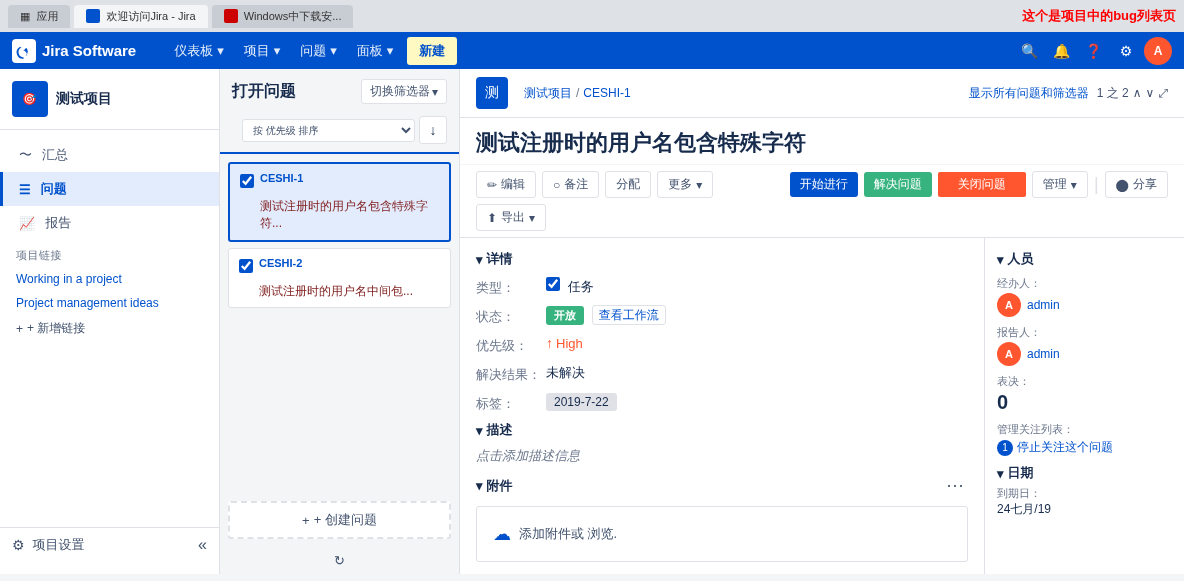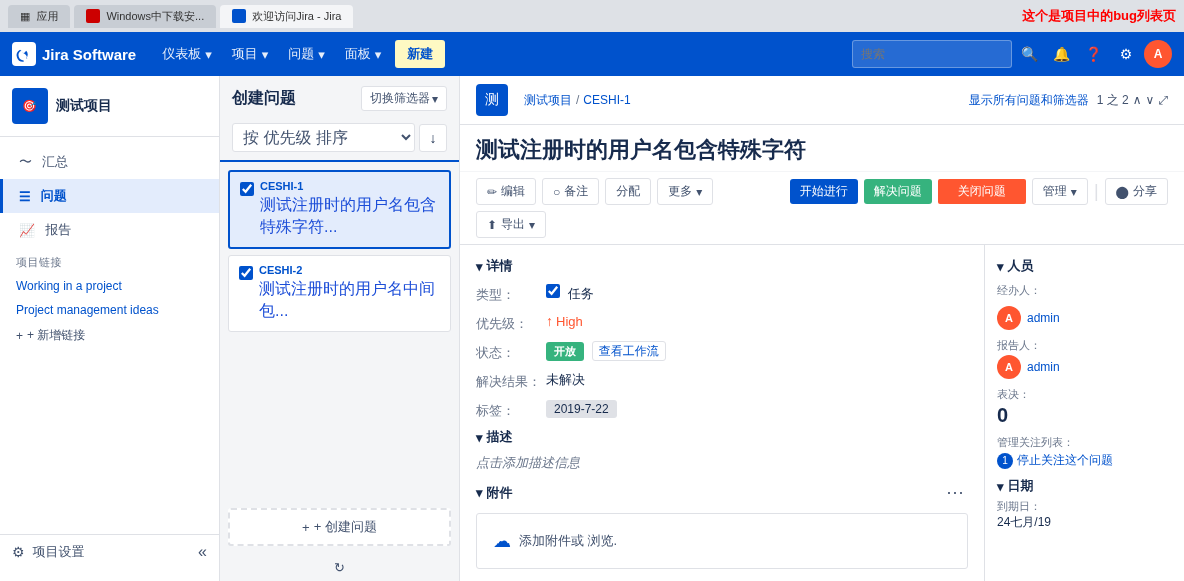--- a/index.html
+++ b/index.html
@@ -662,13 +662,13 @@
       <span>▦</span>
       <span>应用</span>
     </div>
+    <div class="browser-tab active">
+      <span class="browser-tab-icon jira"></span>
+      <span>欢迎访问Jira - Jira</span>
+    </div>
     <div class="browser-tab">
       <span class="browser-tab-icon"></span>
       <span>Windows中下载安...</span>
-    </div>
-    <div class="browser-tab active">
-      <span class="browser-tab-icon jira"></span>
-      <span>欢迎访问Jira - Jira</span>
     </div>
   </div>
   <div style="color:red;font-weight:bold;font-size:13px;margin-left:auto;">这个是项目中的bug列表页</div>

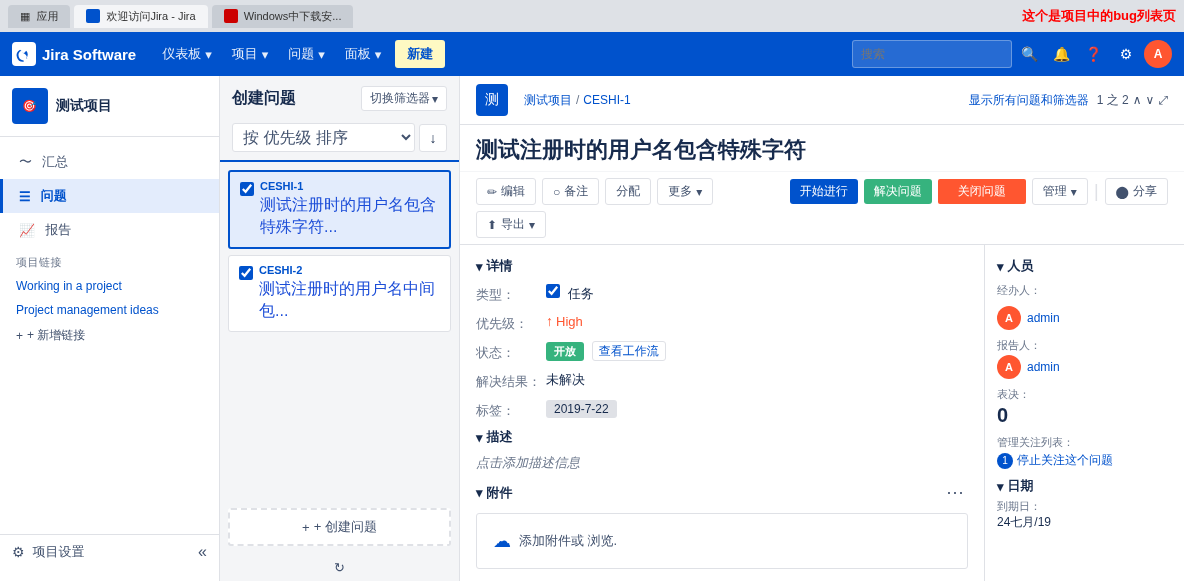--- a/index.html
+++ b/index.html
@@ -47,11 +47,11 @@
     
     .nav-bar {
       background: #0052cc;
-      height: 44px;
+      height: 37px;
       display: flex;
       align-items: center;
       padding: 0 12px;
-      gap: 0;
+      gap: 12px;
       color: white;
     }
     .nav-logo {

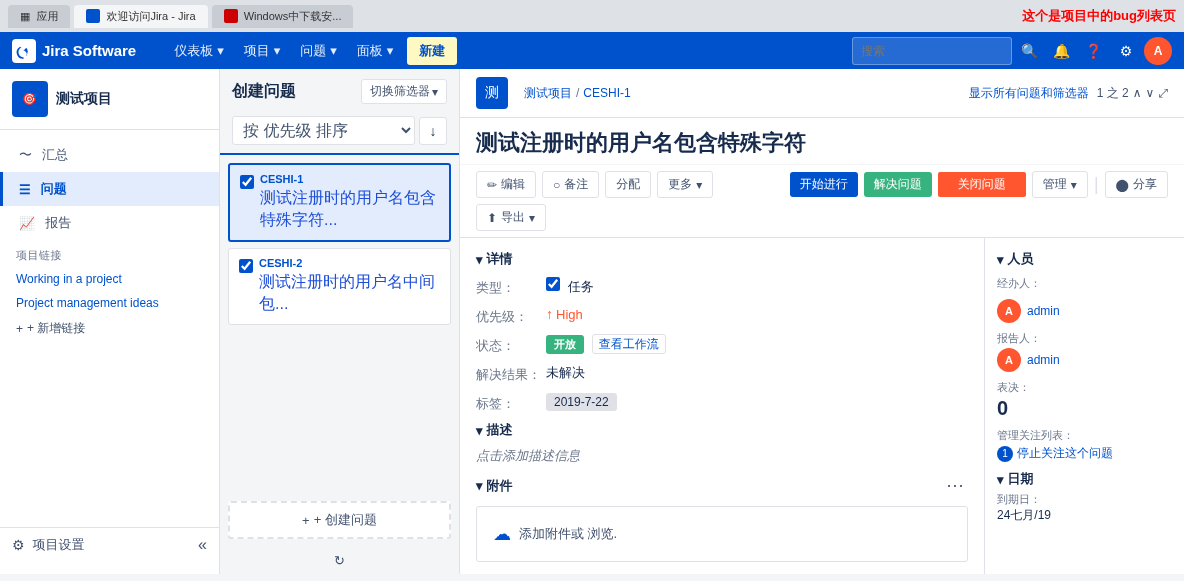--- a/index.html
+++ b/index.html
@@ -703,7 +703,6 @@
     <button class="nav-btn-new">新建</button>
   </div>
   <div class="nav-right">
-    <input class="nav-search" type="text" placeholder="搜索" style="">
     <div class="nav-icon-btn">🔍</div>
     <div class="nav-icon-btn">🔔</div>
     <div class="nav-icon-btn">❓</div>

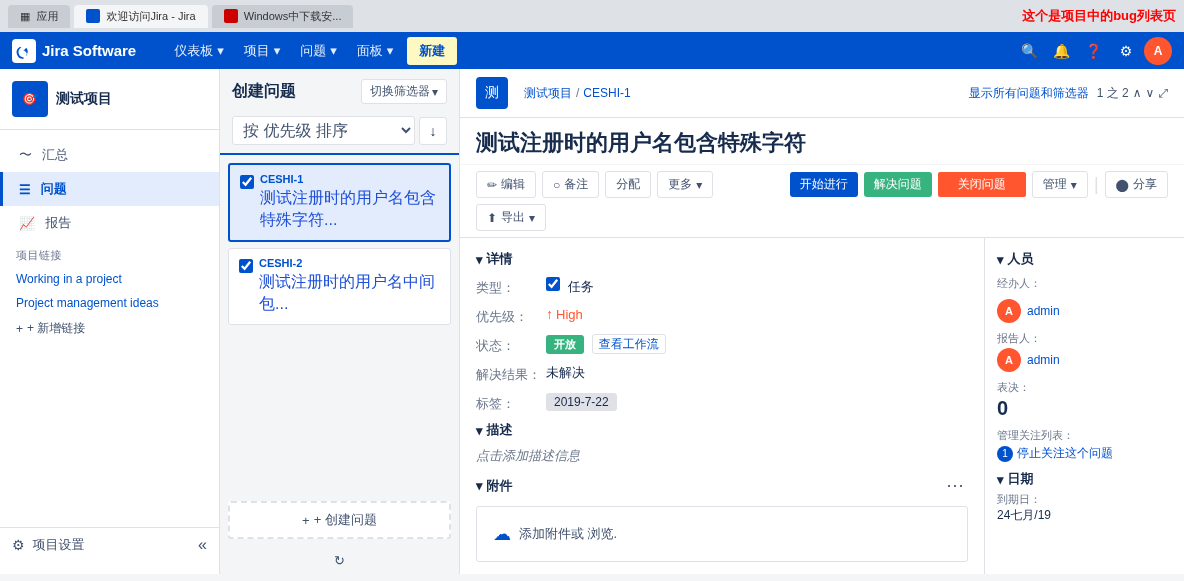--- a/index.html
+++ b/index.html
@@ -749,7 +749,7 @@
 
   <div class="issue-panel">
     <div class="issue-panel-header">
-      <span class="issue-panel-title">创建问题</span>
+      <span class="issue-panel-title">打开问题</span>
       <button class="switch-filter">
         <span>切换筛选器</span>
         <span>▾</span>

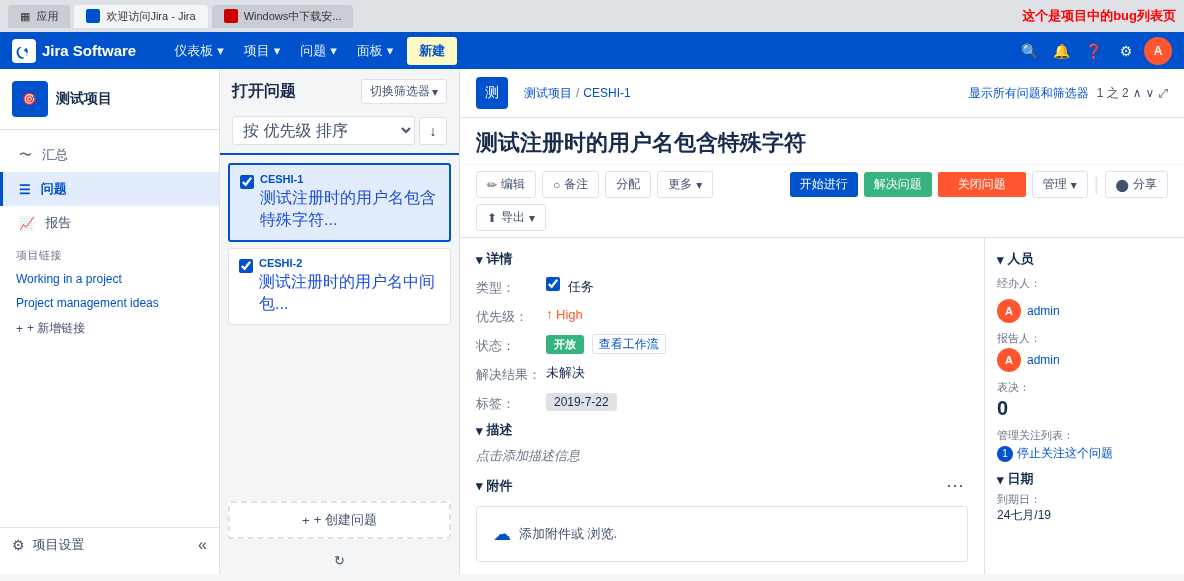--- a/index.html
+++ b/index.html
@@ -288,10 +288,11 @@
       border: 1px solid #dfe1e6;
       border-radius: 3px;
       background: white;
-      font-size: 16px;
+      font-size: 10px;
       padding: 4px 6px;
       color: #42526e;
       cursor: pointer;
+      margin-left: 10px;
     }
     .sort-btn {
       width: 28px;

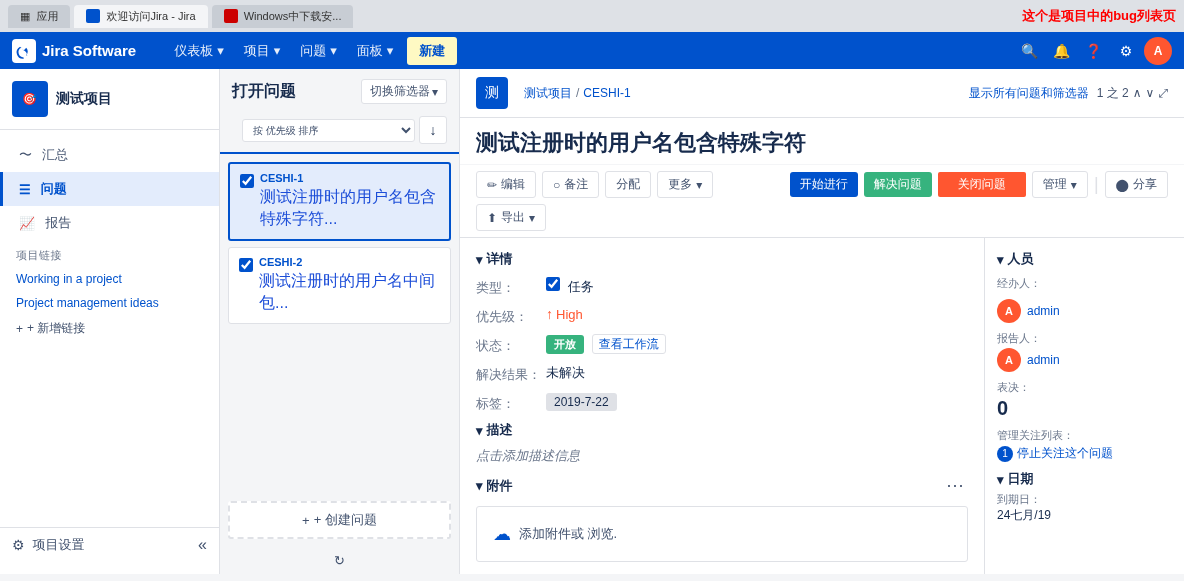--- a/index.html
+++ b/index.html
@@ -336,9 +336,9 @@
       font-weight: 600;
     }
     .issue-item-title {
-      font-size: 16px;
-      color: #1d4ed8;
-      margin-top: 2px;
+      font-size: 12px;
+      color: #7f1d1d;
+      margin-top: 14px;
       line-height: 1.4;
       word-break: break-all;
     }

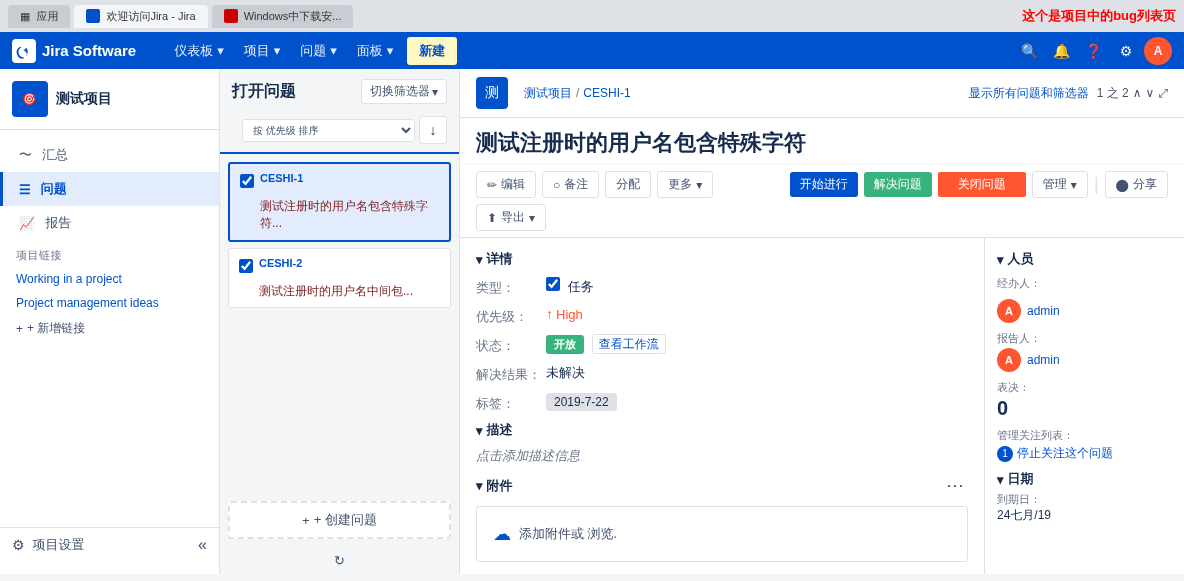--- a/index.html
+++ b/index.html
@@ -929,7 +929,7 @@
           <span>人员</span>
         </div>
         <div style="margin-bottom:8px;">
-          <div style="font-size:11px;color:#6b778c;margin-bottom:8px;">经办人：</div>
+          <div style="font-size:11px;color:#6b778c;margin-bottom:2px;">经办人：</div>
           <div class="person-row">
             <div class="person-avatar">A</div>
             <span class="person-name">admin</span>

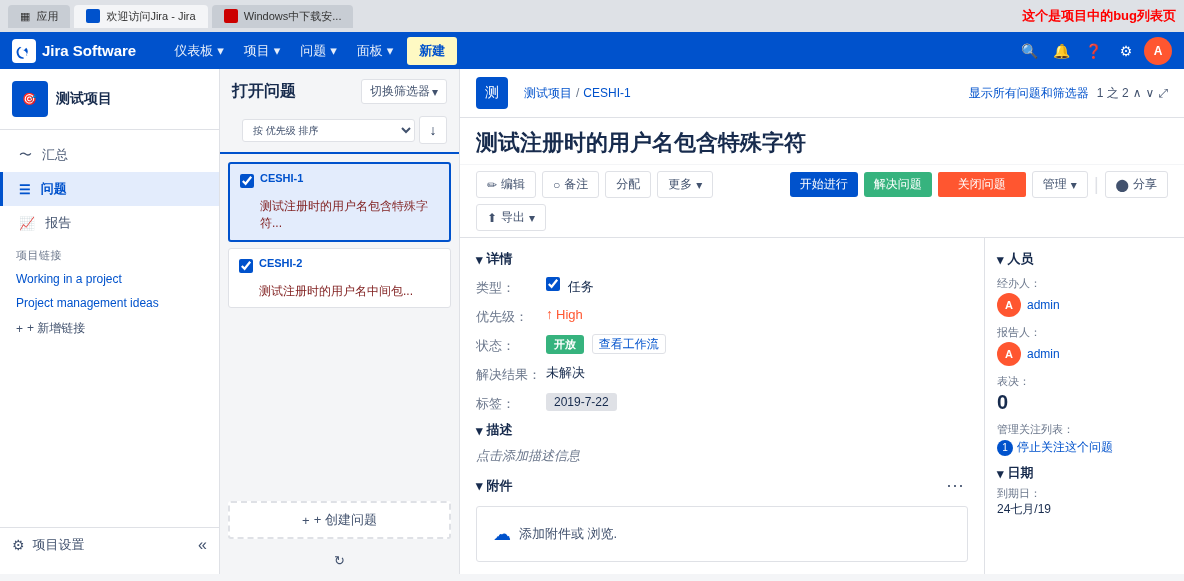--- a/index.html
+++ b/index.html
@@ -871,20 +871,20 @@
         </div>
 
         <div class="detail-field">
+          <div class="detail-field-label">状态：</div>
+          <div class="detail-field-value">
+            <span class="status-badge">开放</span>
+            <span class="workflow-link">查看工作流</span>
+          </div>
+        </div>
+
+        <div class="detail-field">
           <div class="detail-field-label">优先级：</div>
           <div class="detail-field-value">
             <span class="priority-high">
               <span class="priority-arrow">↑</span>
               <span>High</span>
             </span>
-          </div>
-        </div>
-
-        <div class="detail-field">
-          <div class="detail-field-label">状态：</div>
-          <div class="detail-field-value">
-            <span class="status-badge">开放</span>
-            <span class="workflow-link">查看工作流</span>
           </div>
         </div>
 

